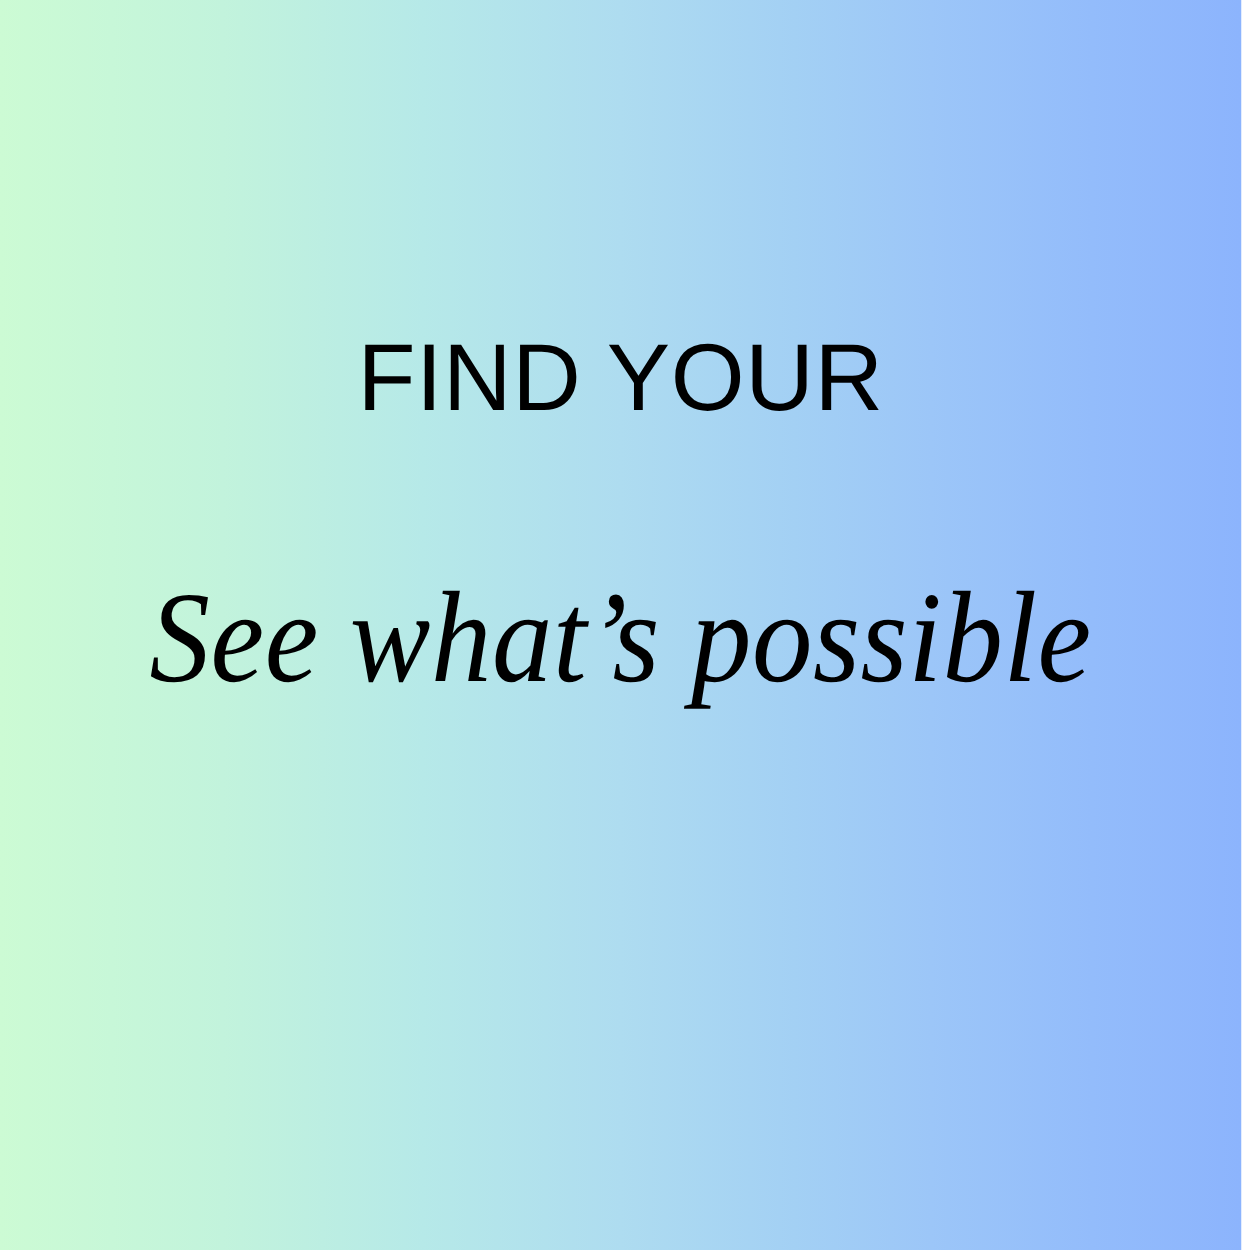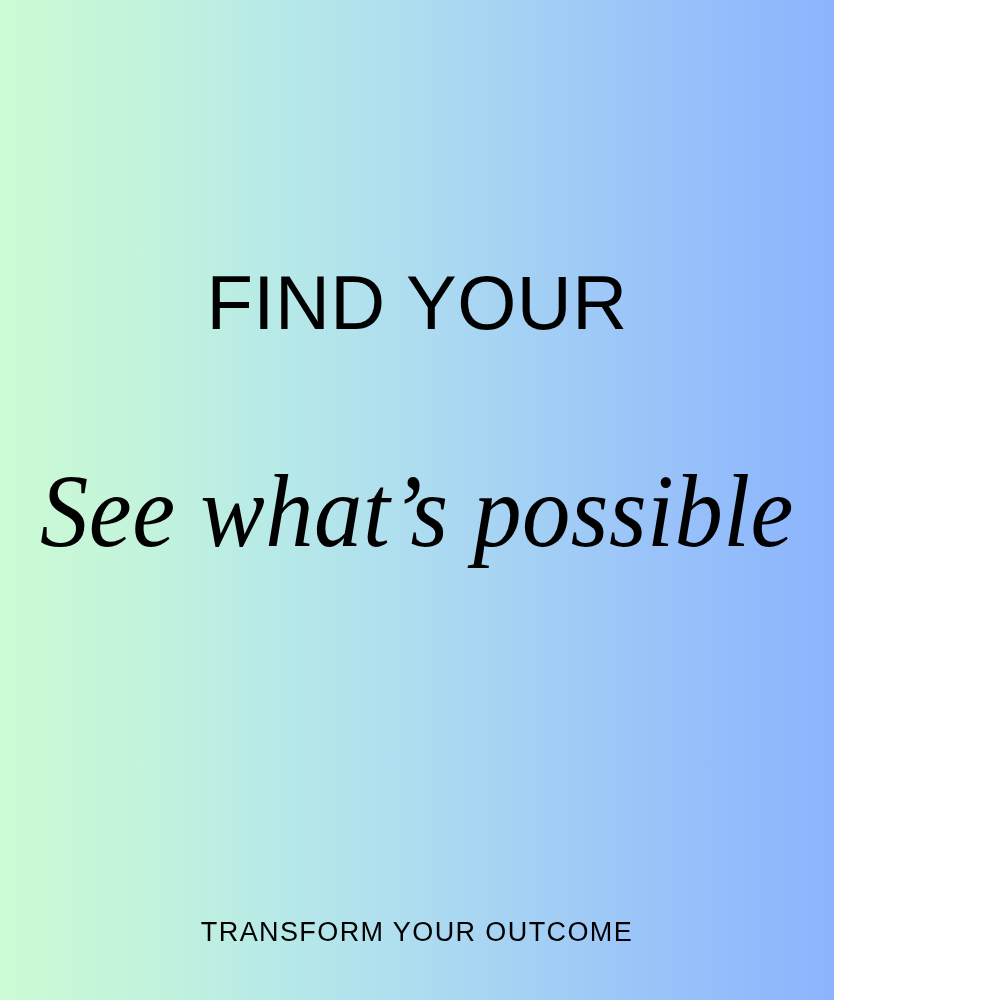--- a/index.html
+++ b/index.html
@@ -16,7 +16,7 @@
 
   #poster {
     position: relative;
-    width: 834px;
+    width: 993px;
     height: 1000px;
     box-sizing: border-box;
     background: linear-gradient(

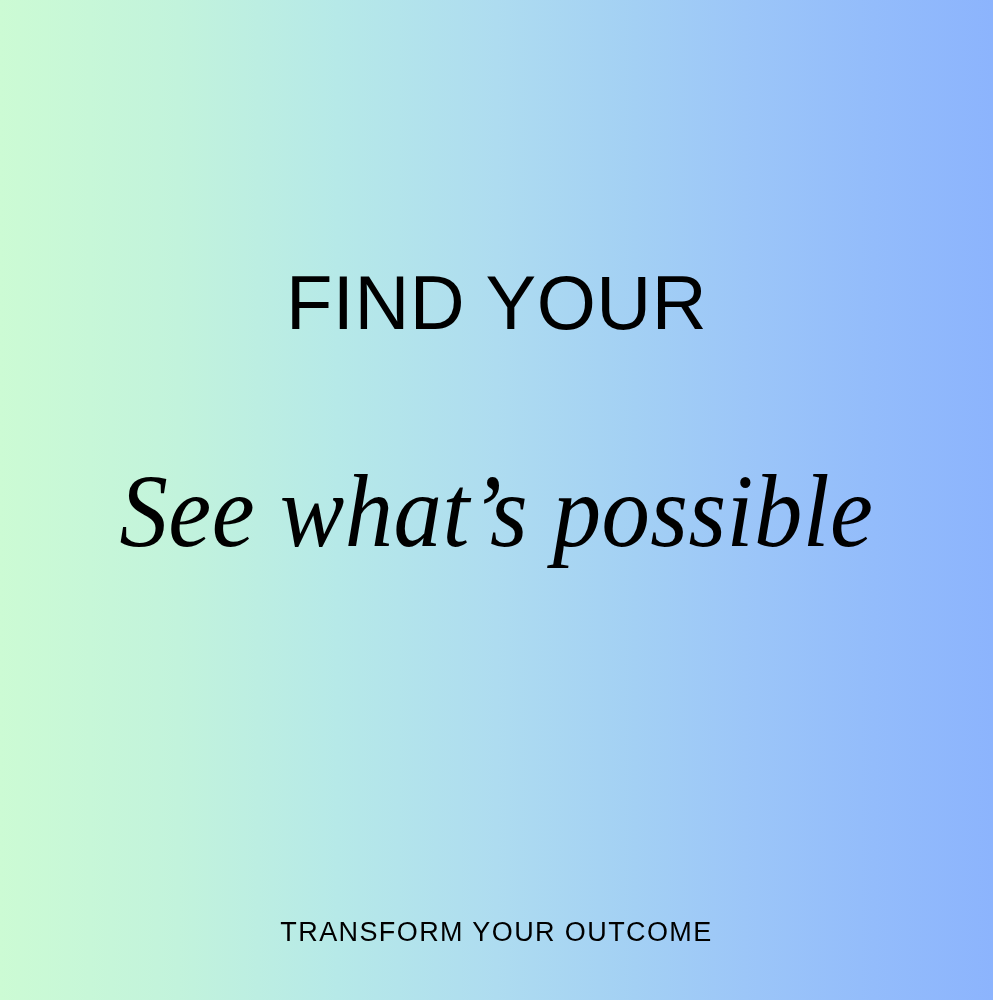--- a/index.html
+++ b/index.html
@@ -100,7 +100,6 @@
 
   <div class="script">See what’s possible</div>
 
-  <div class="footer">TRANSFORM YOUR OUTCOME</div>
 
 </div>
 

